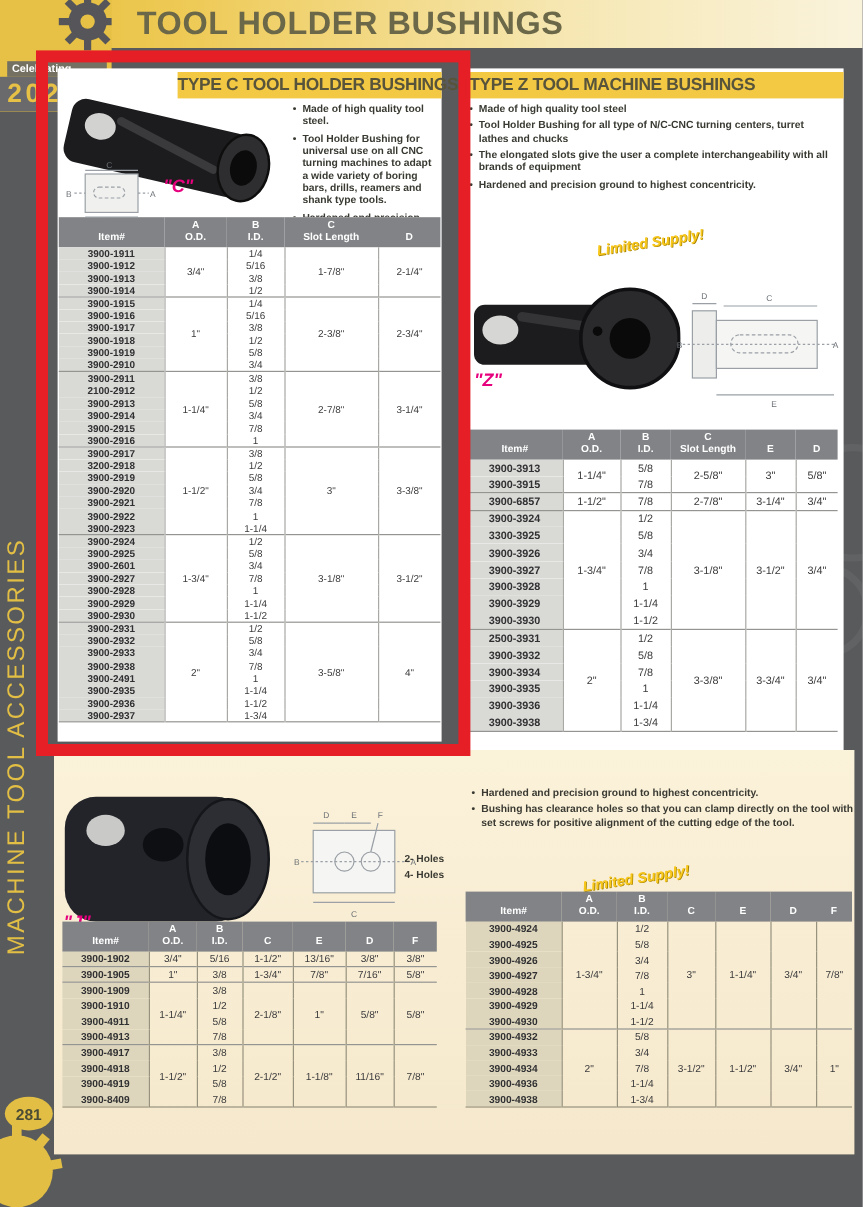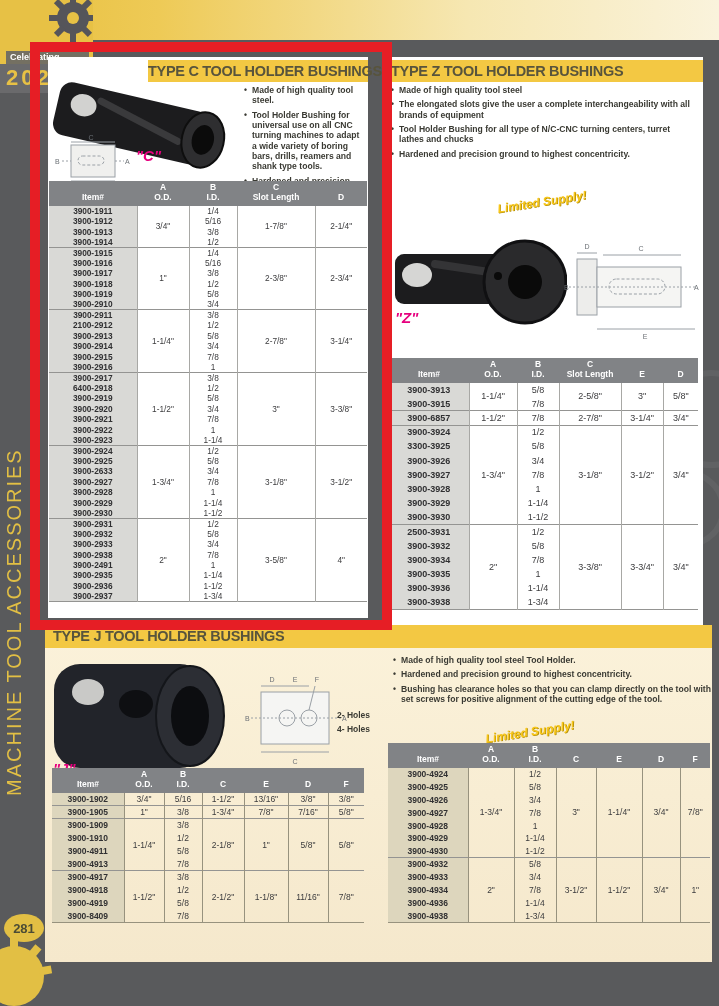--- a/index.html
+++ b/index.html
@@ -98,6 +98,7 @@
 <div class="page">
 
   <div class="header-strip"></div>
+  <div class="header-title">TOOL HOLDER BUSHINGS</div>
   <div class="logo">
     <svg width="70" height="60">
       <g fill="#55555a">

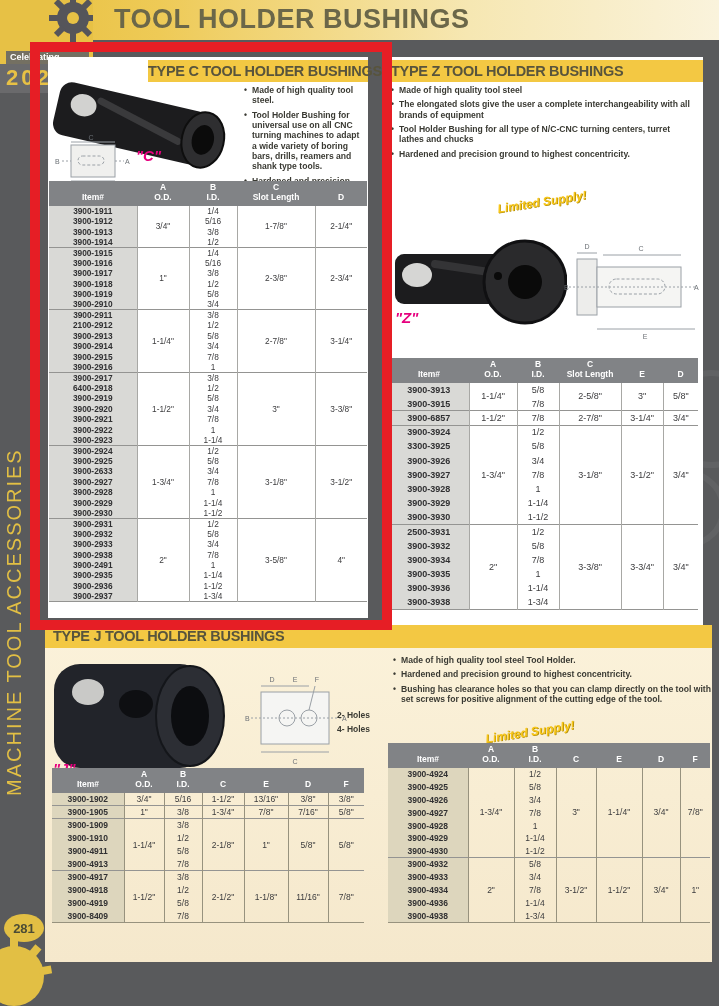--- a/index.html
+++ b/index.html
@@ -361,7 +361,7 @@
   </div>
 
   <div class="panel panel-z">
-    <div class="titlebar z-title">TYPE Z TOOL HOLDER BUSHINGS</div>
+    <div class="titlebar z-title">TYPE Z TOOL MACHINE BUSHINGS</div>
     <ul class="bullets z-bullets">
         <li>Made of high quality tool steel</li>
         <li>The elongated slots give the user a complete interchangeability with all brands of equipment</li>

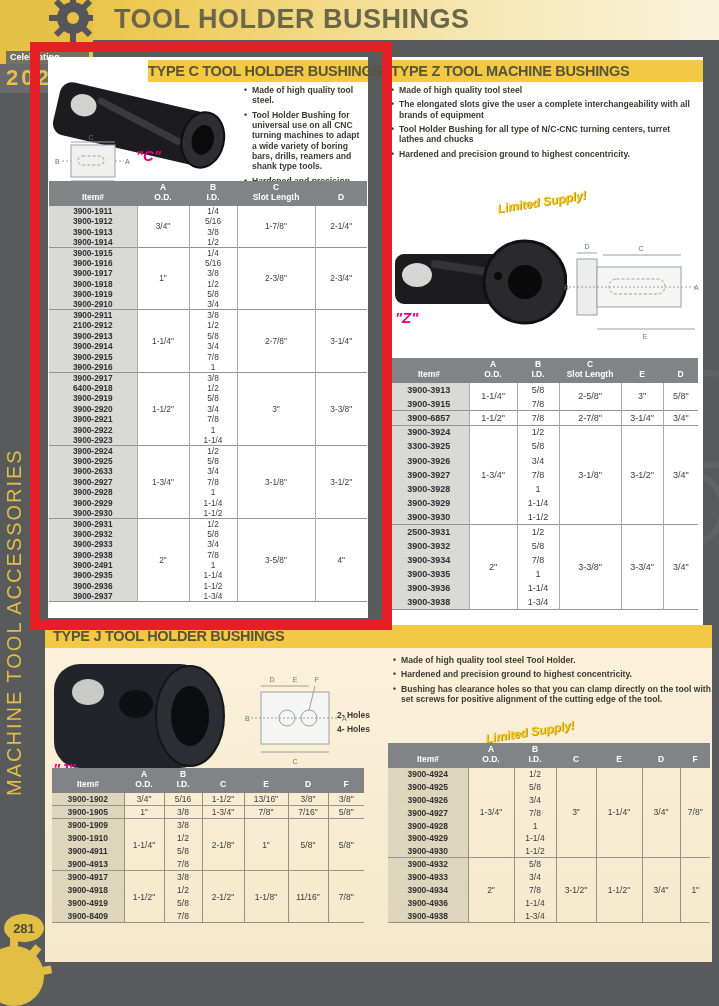--- a/index.html
+++ b/index.html
@@ -364,8 +364,8 @@
     <div class="titlebar z-title">TYPE Z TOOL MACHINE BUSHINGS</div>
     <ul class="bullets z-bullets">
         <li>Made of high quality tool steel</li>
+        <li>Tool Holder Bushing for all type of N/C-CNC turning centers, turret lathes and chucks</li>
         <li>The elongated slots give the user a complete interchangeability with all brands of equipment</li>
-        <li>Tool Holder Bushing for all type of N/C-CNC turning centers, turret lathes and chucks</li>
         <li>Hardened and precision ground to highest concentricity.</li>
       </ul>
     <div class="limited z-limited">Limited Supply!</div>

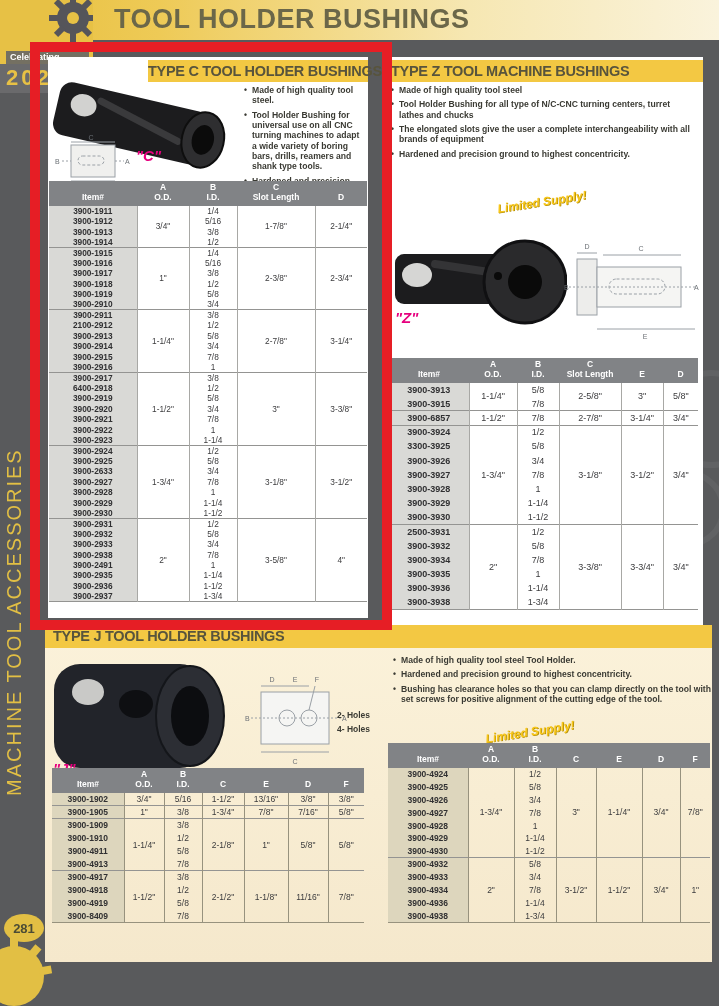--- a/index.html
+++ b/index.html
@@ -267,7 +267,7 @@
             <td rowspan="7">3-3/8"</td>
           </tr>
           <tr>
-            <td class="item-col">6400-2918</td>
+            <td class="item-col">3200-2918</td>
             <td>1/2</td>
           </tr>
           <tr>

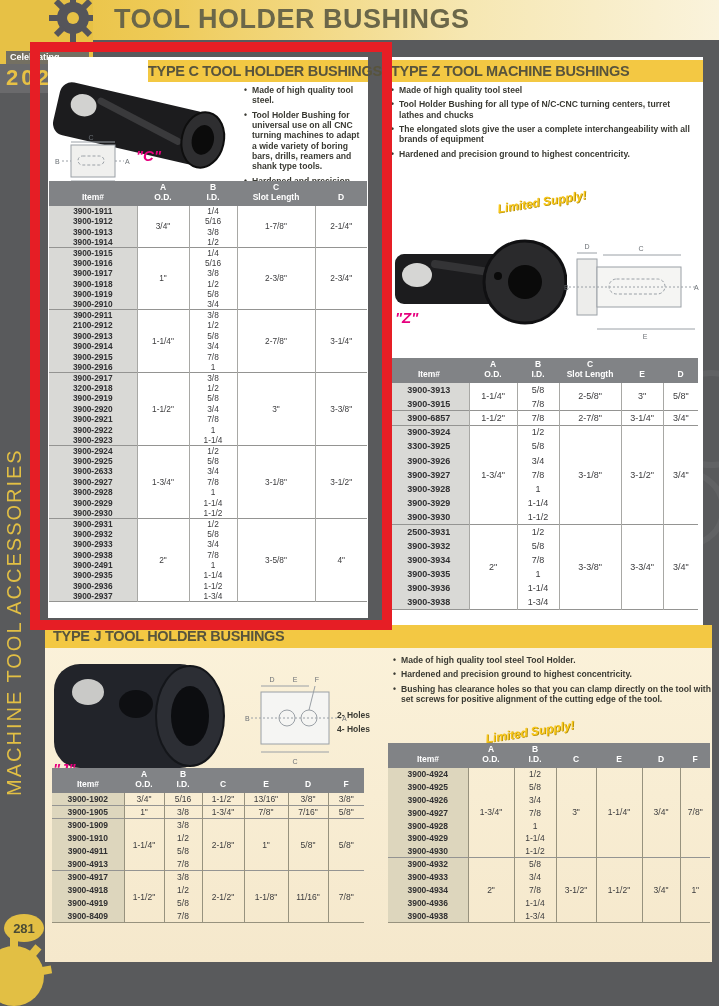--- a/index.html
+++ b/index.html
@@ -302,7 +302,7 @@
             <td>5/8</td>
           </tr>
           <tr>
-            <td class="item-col">3900-2633</td>
+            <td class="item-col">3900-2601</td>
             <td>3/4</td>
           </tr>
           <tr>

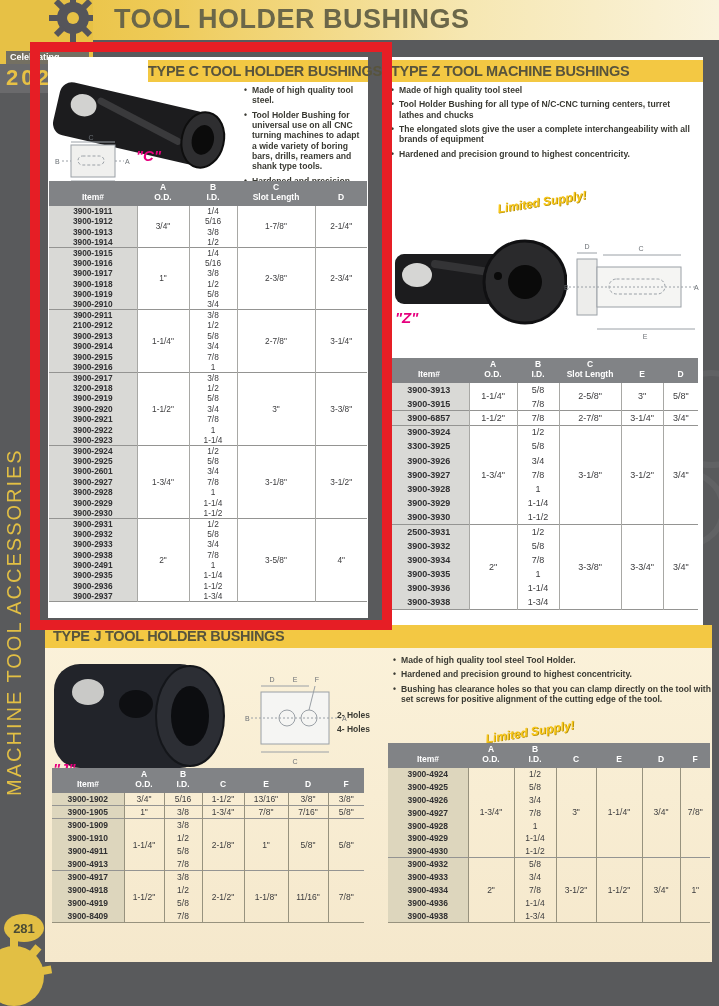--- a/index.html
+++ b/index.html
@@ -501,7 +501,6 @@
   </div>
 
   <div class="j-section">
-    <div class="titlebar j-title">TYPE J TOOL HOLDER BUSHINGS</div>
     <ul class="bullets j-bullets">
         <li>Made of high quality tool steel Tool Holder.</li>
         <li>Hardened and precision ground to highest concentricity.</li>

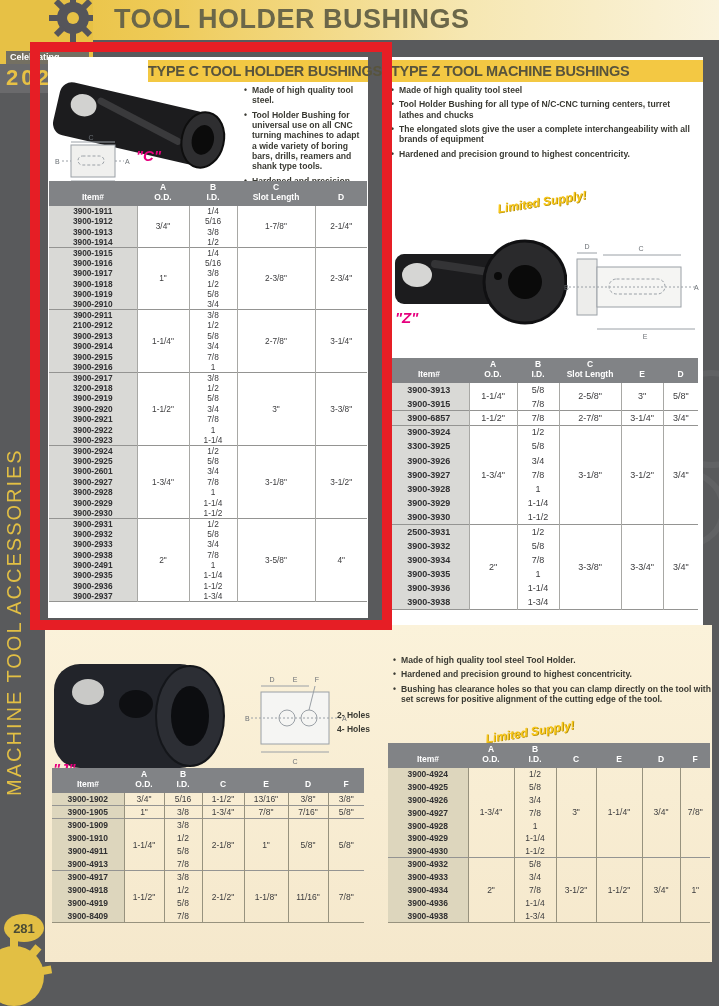--- a/index.html
+++ b/index.html
@@ -502,7 +502,6 @@
 
   <div class="j-section">
     <ul class="bullets j-bullets">
-        <li>Made of high quality tool steel Tool Holder.</li>
         <li>Hardened and precision ground to highest concentricity.</li>
         <li>Bushing has clearance holes so that you can clamp directly on the tool with set screws for positive alignment of the cutting edge of the tool.</li>
       </ul>

